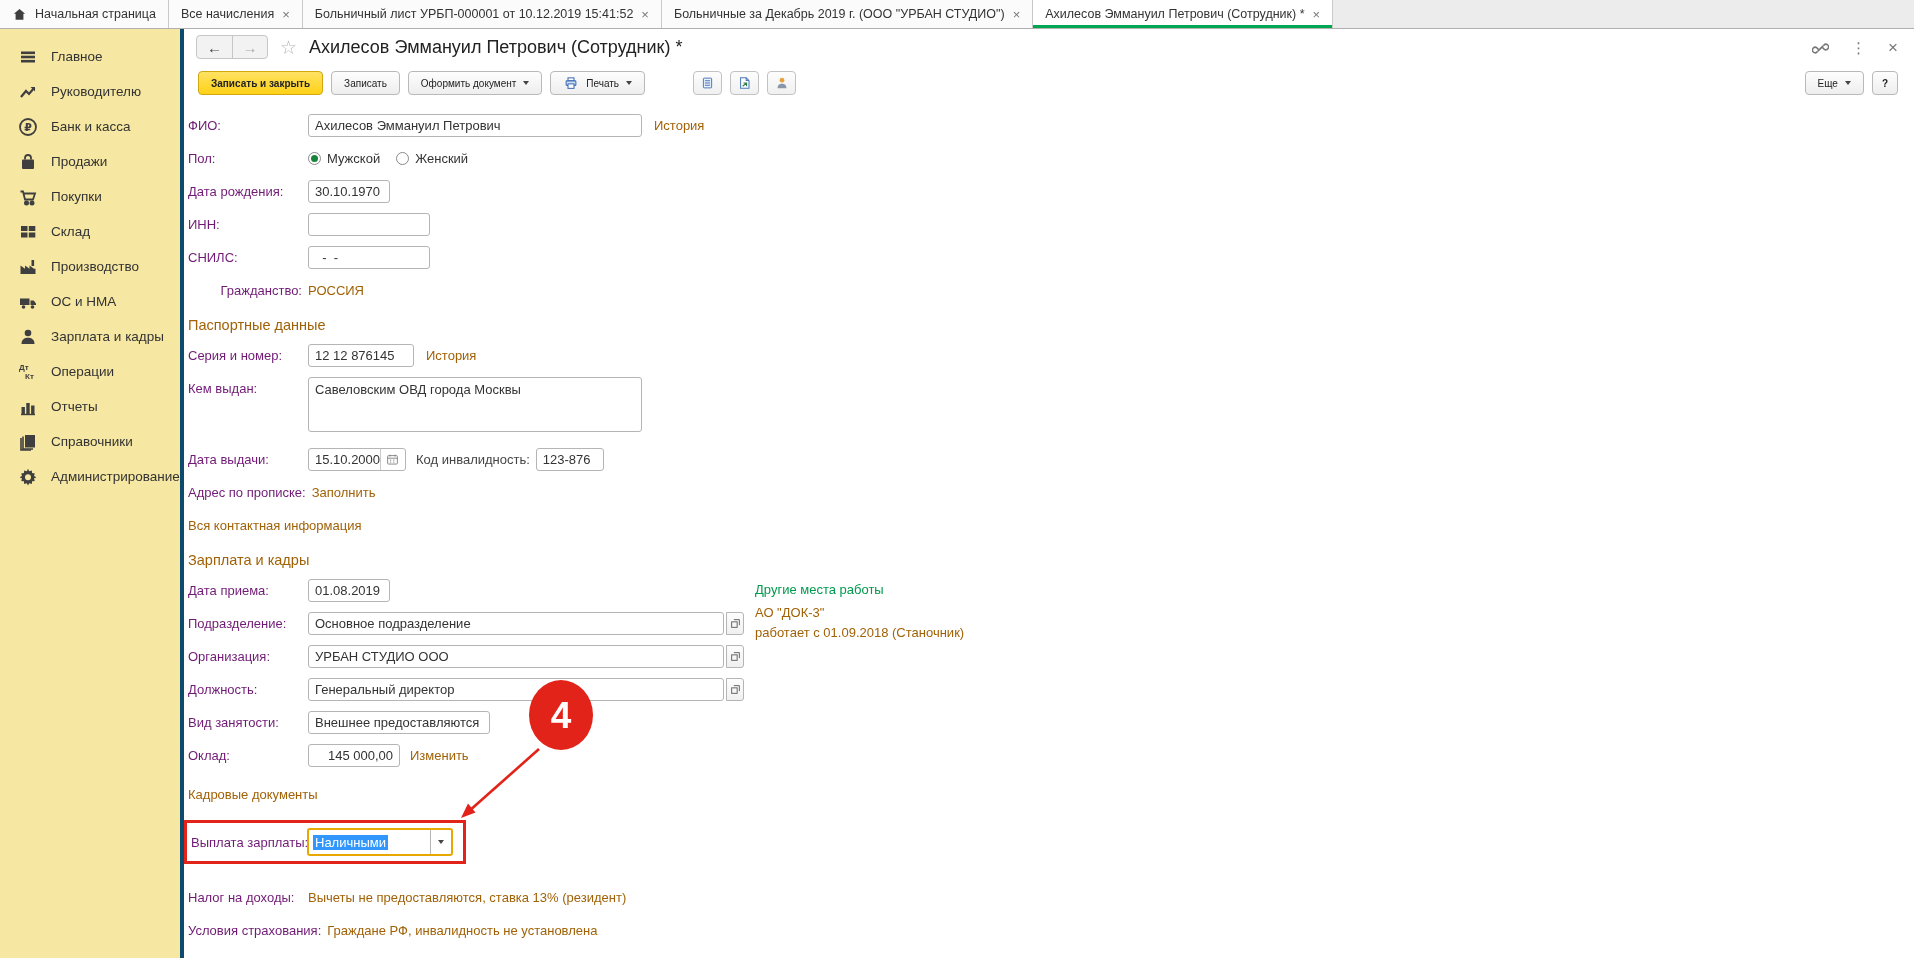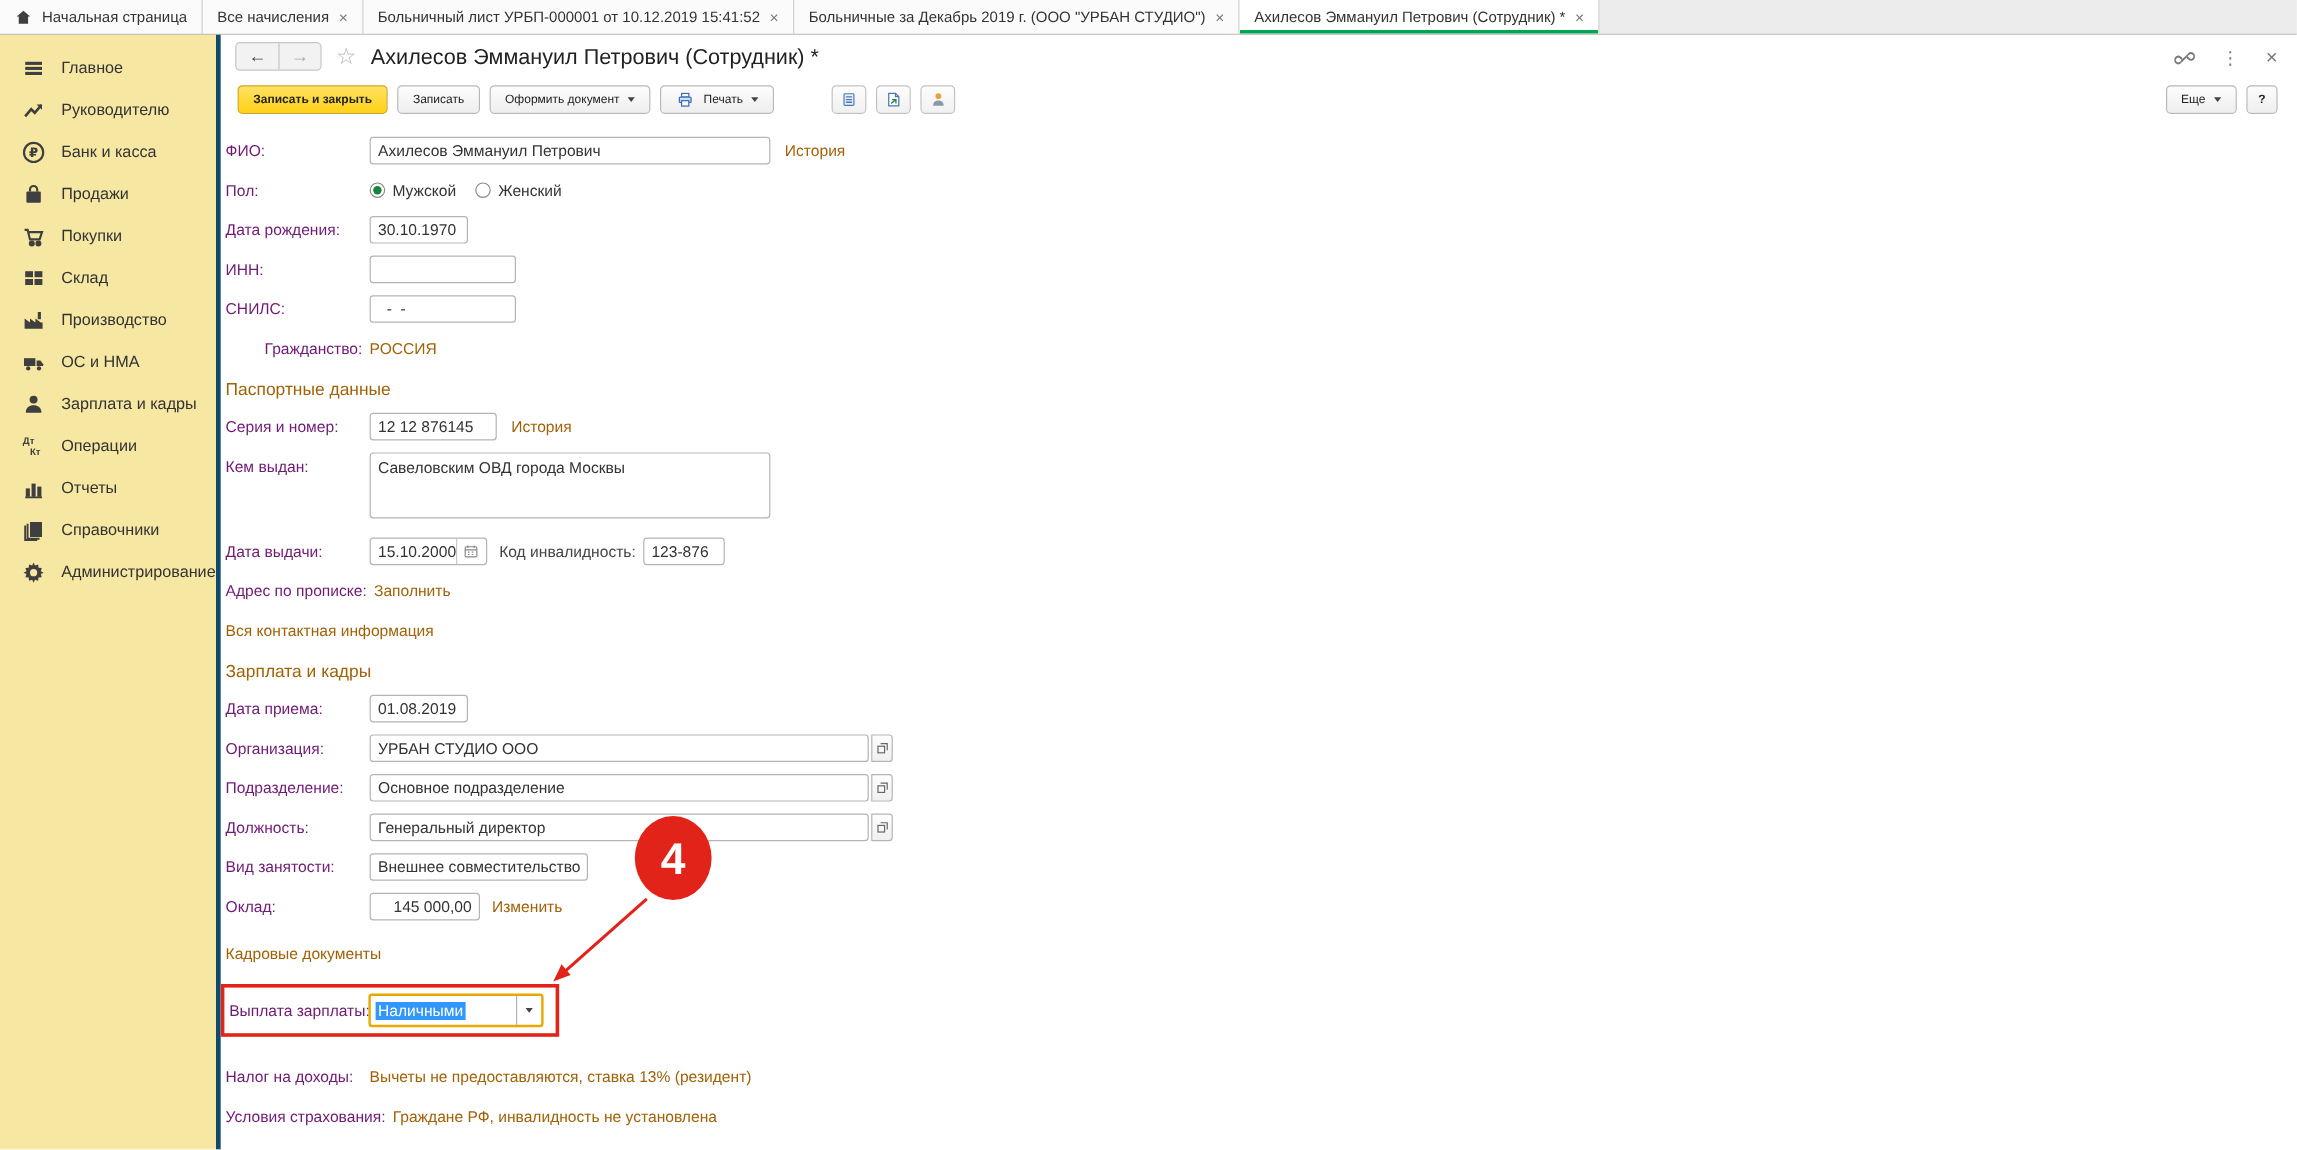--- a/index.html
+++ b/index.html
@@ -503,6 +503,11 @@
       </div>
     </div>
 
+    <div class="other-jobs">
+      <div class="oj-title">Другие места работы</div>
+      <span class="lnk">АО "ДОК-3"</span><br>
+      <span class="lnk">работает с 01.09.2018 (Станочник)</span>
+    </div>
 
   </div>
 </div>

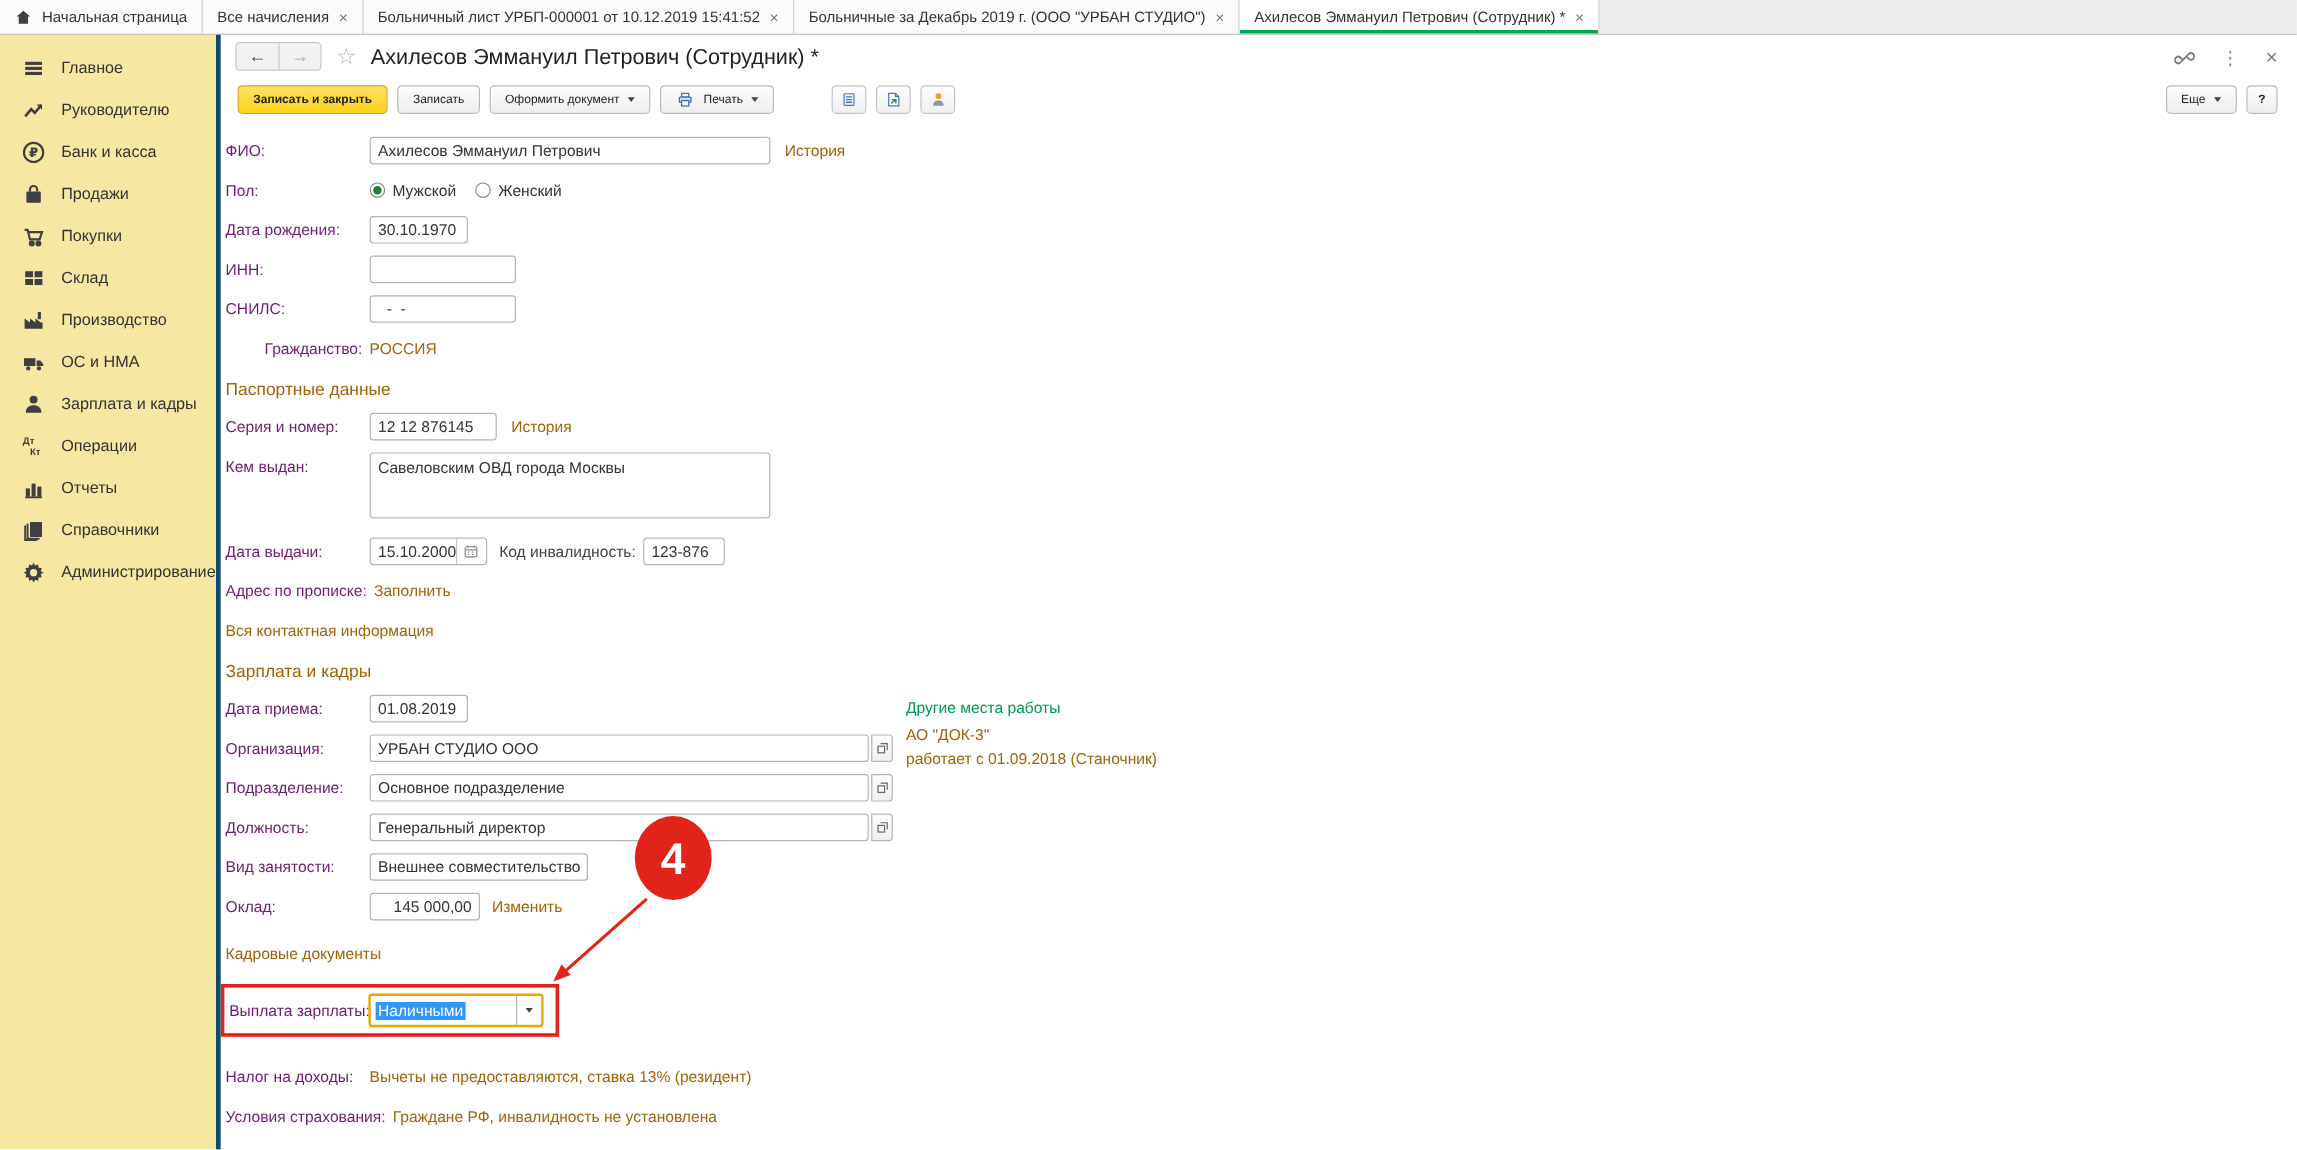--- a/index.html
+++ b/index.html
@@ -413,9 +413,9 @@
       </div>
 
       <div class="frow">
-        <span class="flabel">Организация:</span>
+        <span class="flabel">Подразделение:</span>
         <div class="finput w402">
-            <span class="val">УРБАН СТУДИО ООО</span>
+            <span class="val">Основное подразделение</span>
           </div>
         <span class="openbtn">
           <svg width="11" height="11" viewBox="0 0 20 20" fill="none" stroke="#666" stroke-width="1.8">
@@ -426,9 +426,9 @@
       </div>
 
       <div class="frow">
-        <span class="flabel">Подразделение:</span>
+        <span class="flabel">Организация:</span>
         <div class="finput w402">
-            <span class="val">Основное подразделение</span>
+            <span class="val">УРБАН СТУДИО ООО</span>
           </div>
         <span class="openbtn">
           <svg width="11" height="11" viewBox="0 0 20 20" fill="none" stroke="#666" stroke-width="1.8">

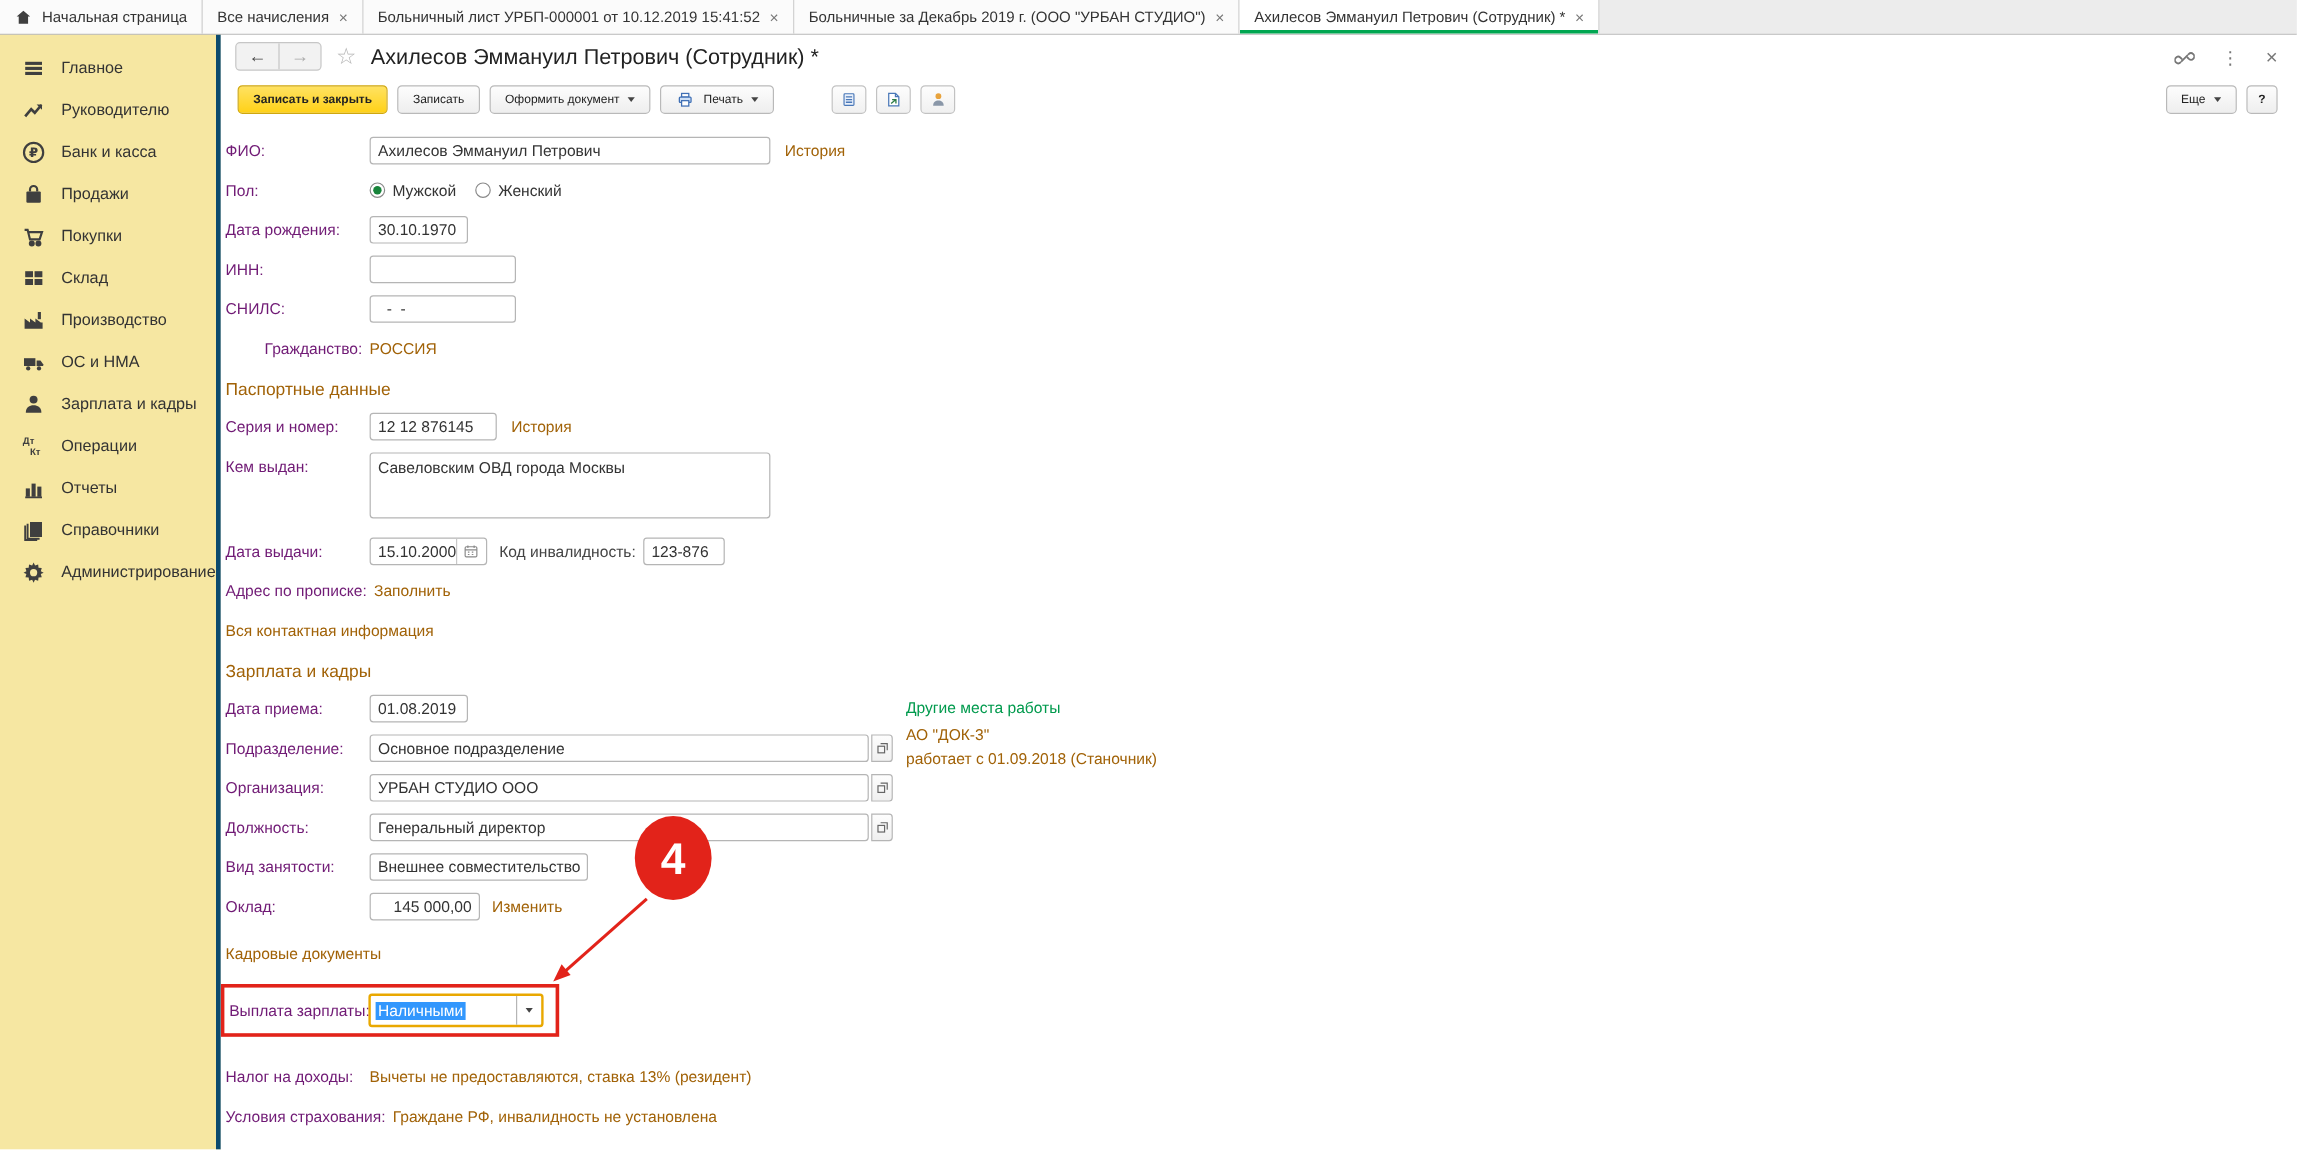--- a/index.html
+++ b/index.html
@@ -454,7 +454,7 @@
       <div class="frow">
         <span class="flabel">Вид занятости:</span>
         <div class="finput w168">
-            <span class="val">Внешнее совместительство</span>
+            <span class="val">Внешнее предоставляются</span>
           </div>
       </div>
 

